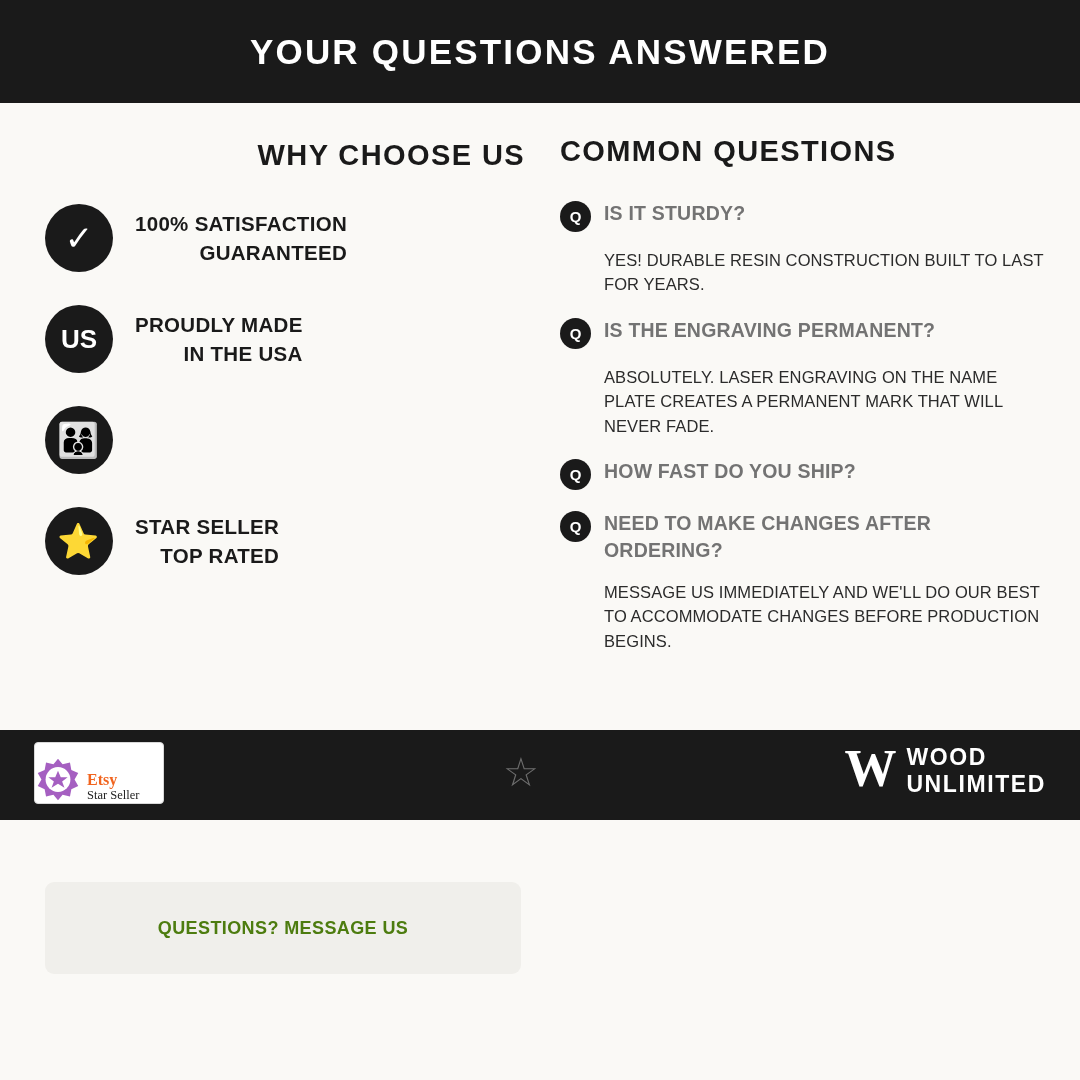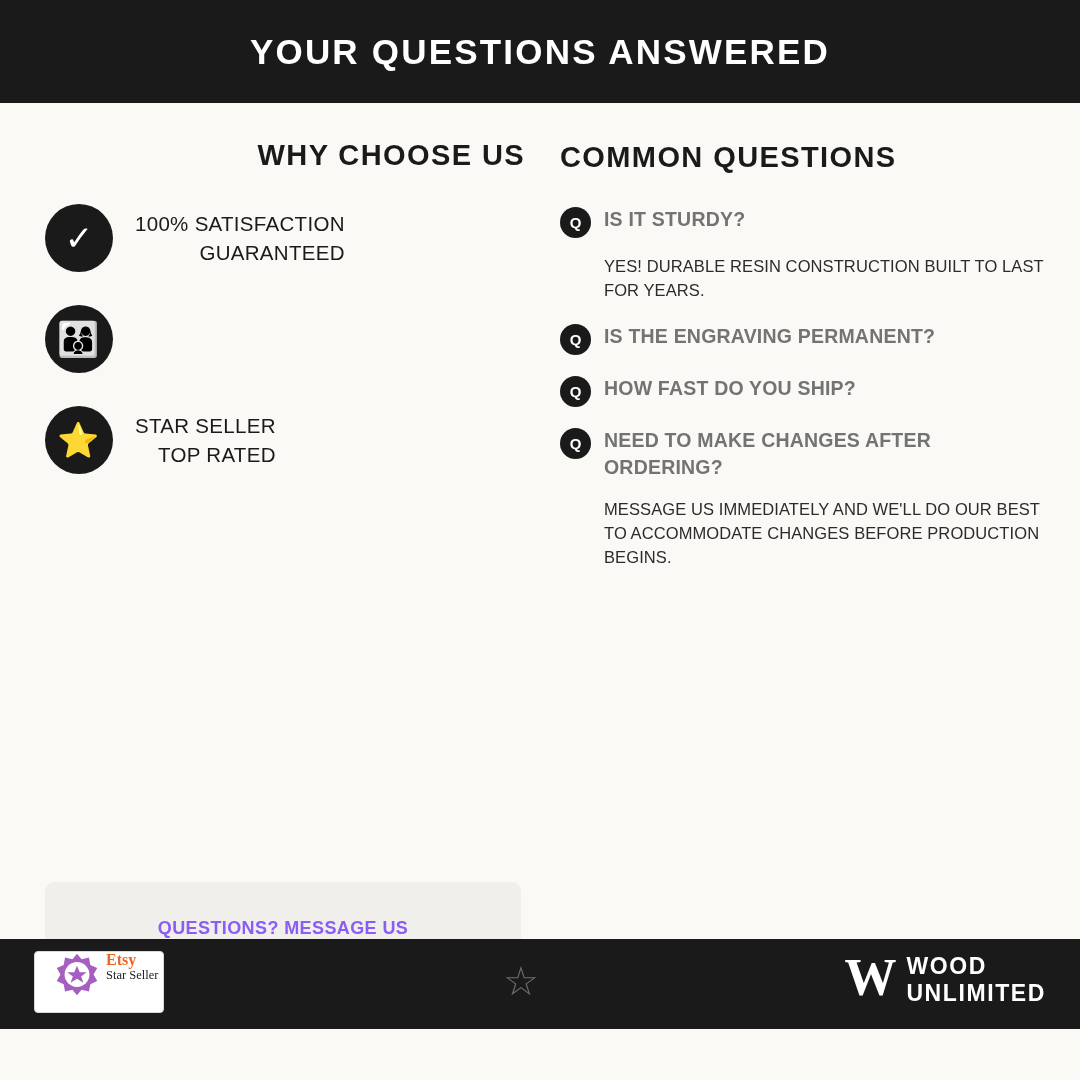--- a/index.html
+++ b/index.html
@@ -11,7 +11,7 @@
   }
   .page {
     position: relative;
-    width: 1080px; height: 1029px;
+    width: 1080px; height: 820px;
     background: #faf9f6;
     display: flex;
     flex-direction: column;

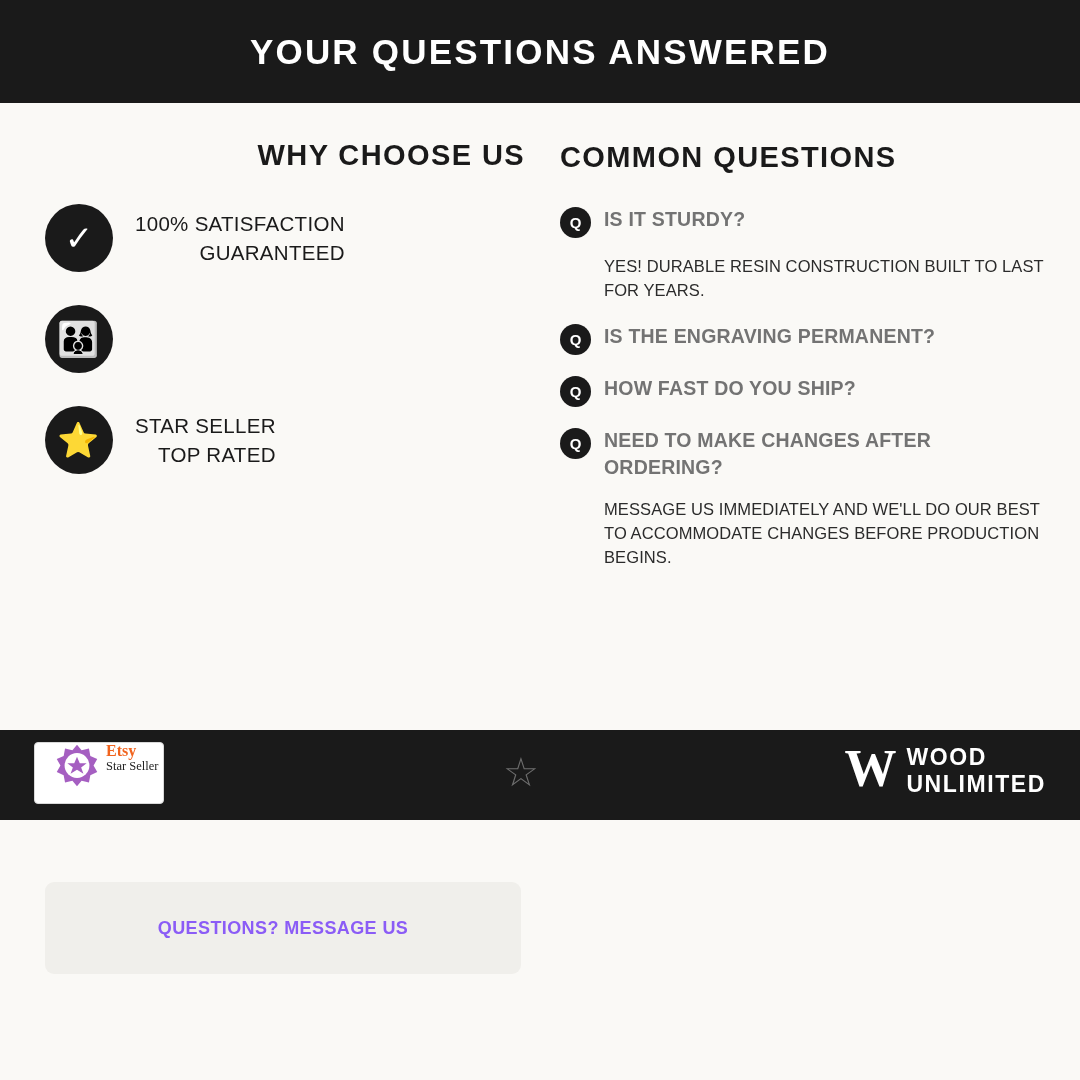--- a/index.html
+++ b/index.html
@@ -51,7 +51,7 @@
   .col-right {
     position: absolute;
     left: 560px;
-    top: 38px;
+    top: 32px;
     width: 490px;
   }
 

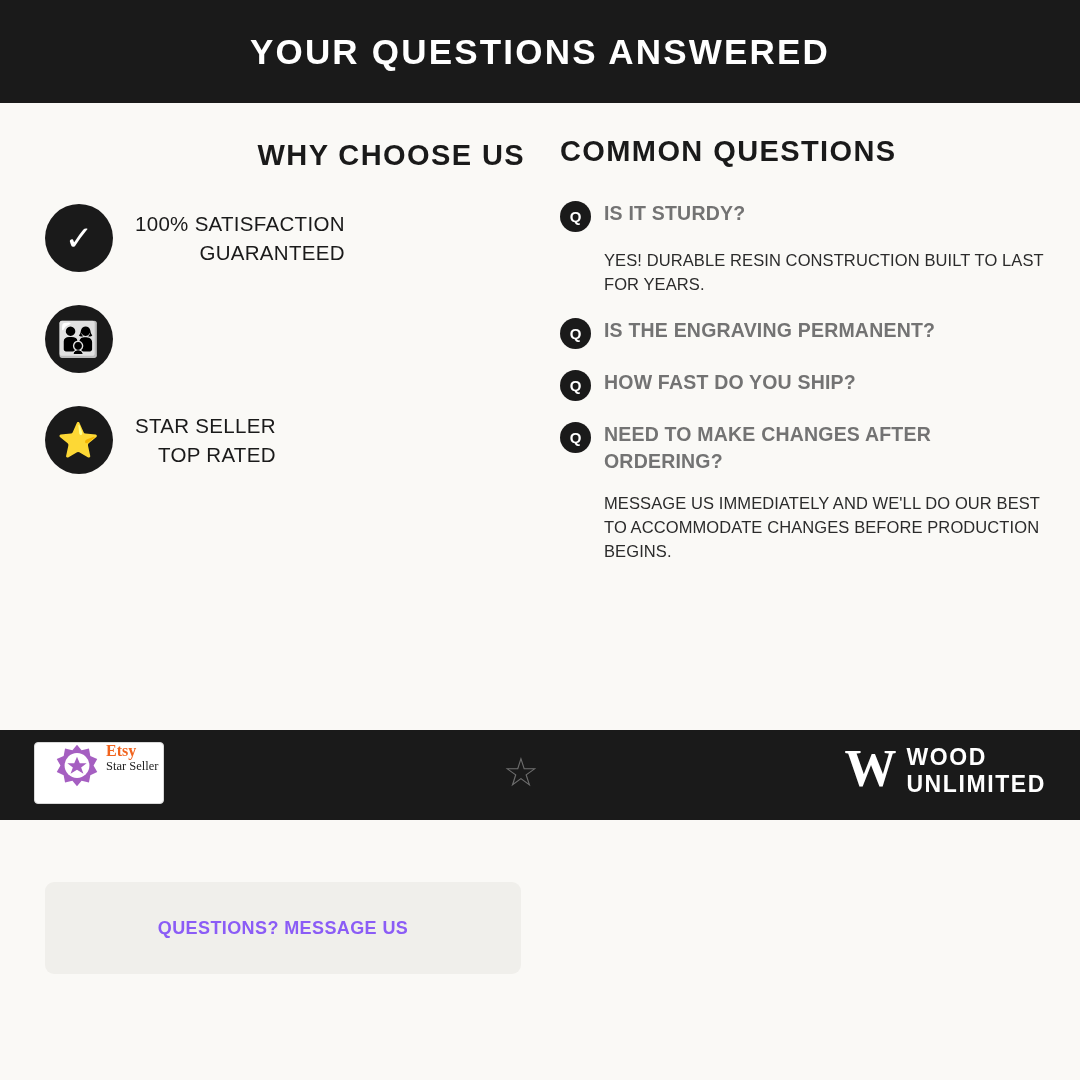--- a/index.html
+++ b/index.html
@@ -88,7 +88,7 @@
   .benefit-badge .check { font-size: 34px; font-weight: normal; }
   .benefit-text {
     font-size: 20.5px;
-    font-weight: normal;
+    font-weight: bold;
     line-height: 1.42;
     color: #1a1a1a;
     text-transform: uppercase;

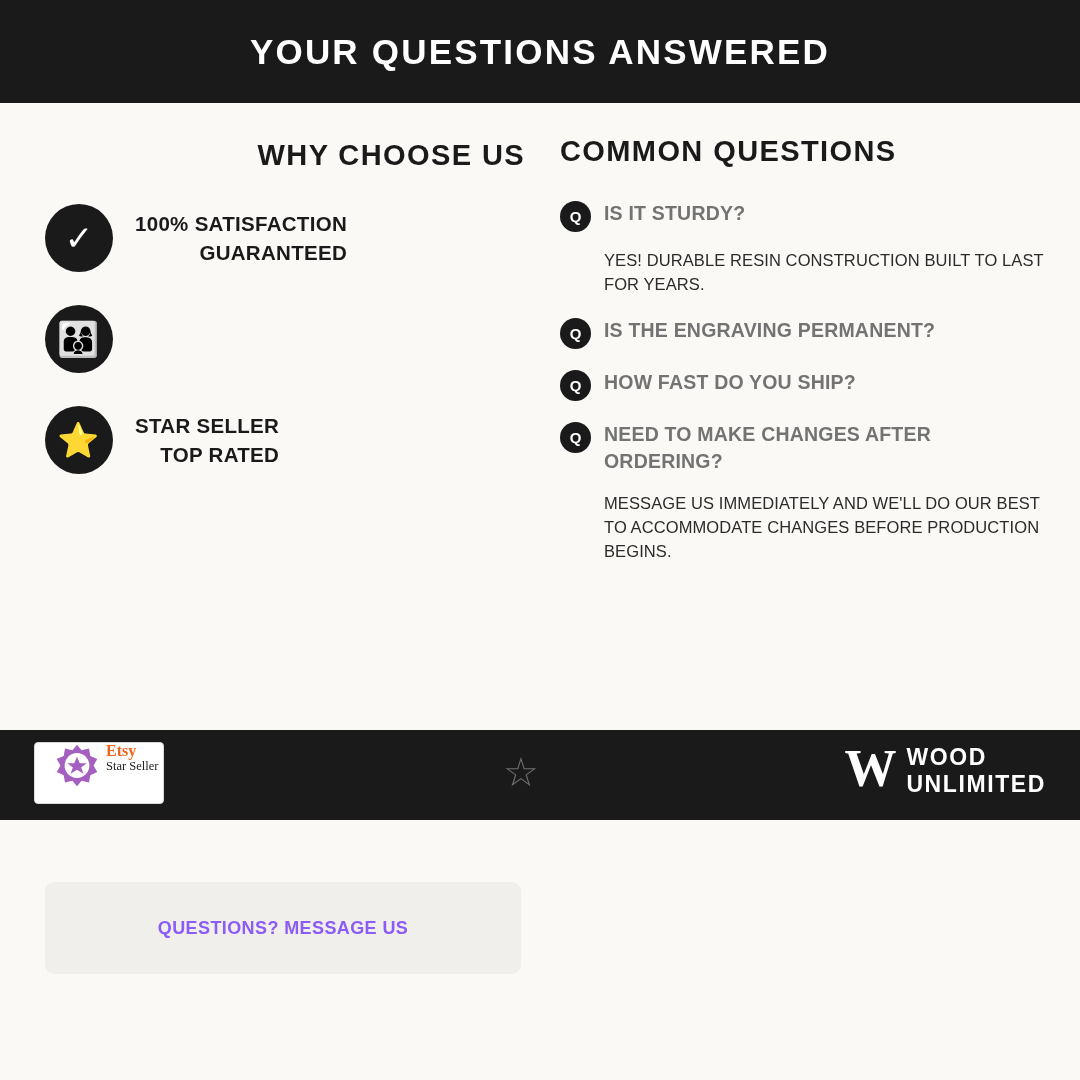--- a/index.html
+++ b/index.html
@@ -258,6 +258,13 @@
         </div>
       </div>
 
+      <div class="benefit">
+        <div class="benefit-badge">US</div>
+        <div class="benefit-text">
+          <span>PROUDLY MADE</span><br>
+          <span>IN THE USA</span>
+        </div>
+      </div>
 
       <div class="benefit">
         <div class="benefit-badge emoji">👨‍👩‍👦</div>

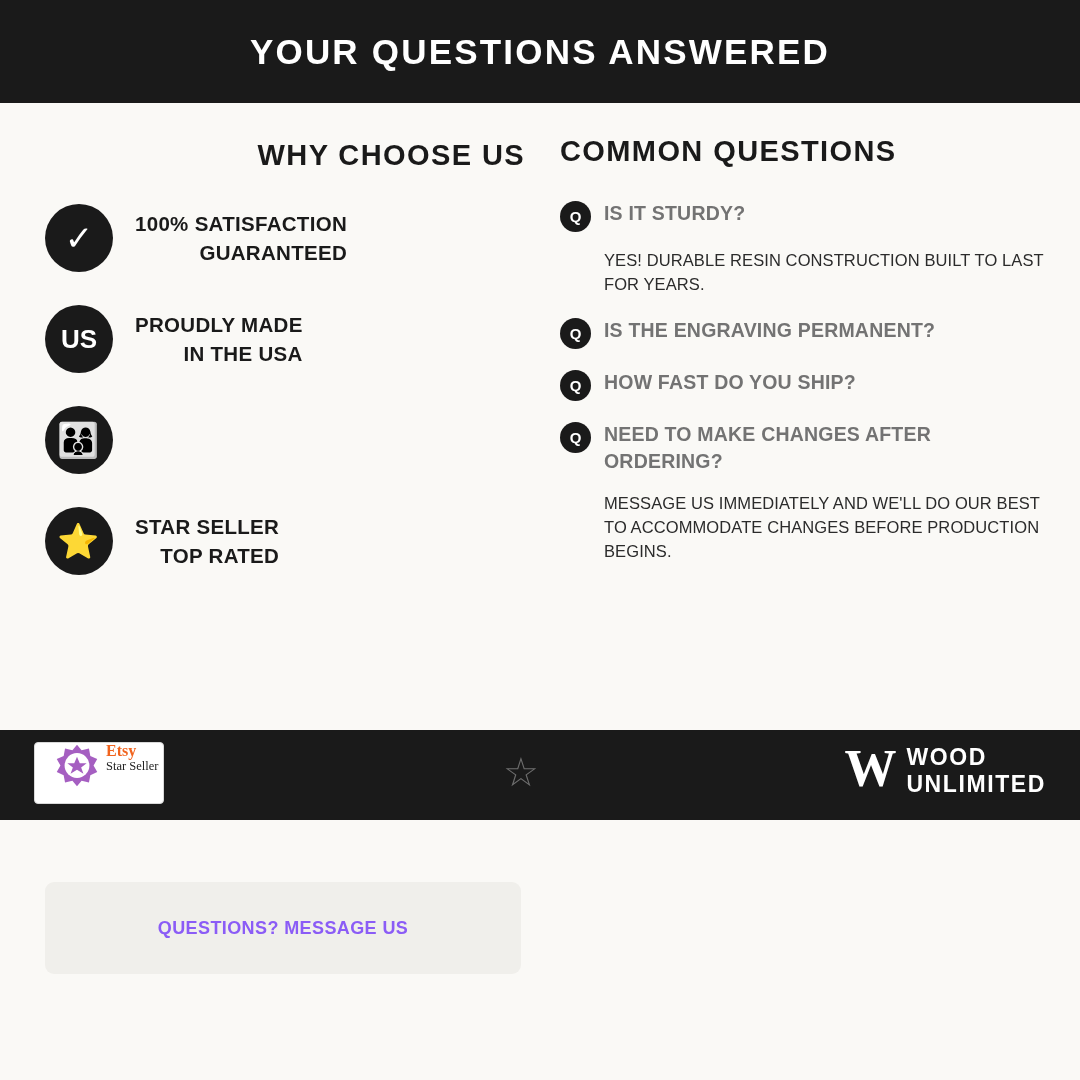--- a/index.html
+++ b/index.html
@@ -295,6 +295,7 @@
           <div class="q-badge">Q</div>
           <div class="faq-q">IS THE ENGRAVING PERMANENT?</div>
         </div>
+        <div class="faq-a">ABSOLUTELY. LASER ENGRAVING ON THE NAME PLATE CREATES A PERMANENT MARK THAT WILL NEVER FADE.</div>
       </div>
 
       <div class="faq-item">

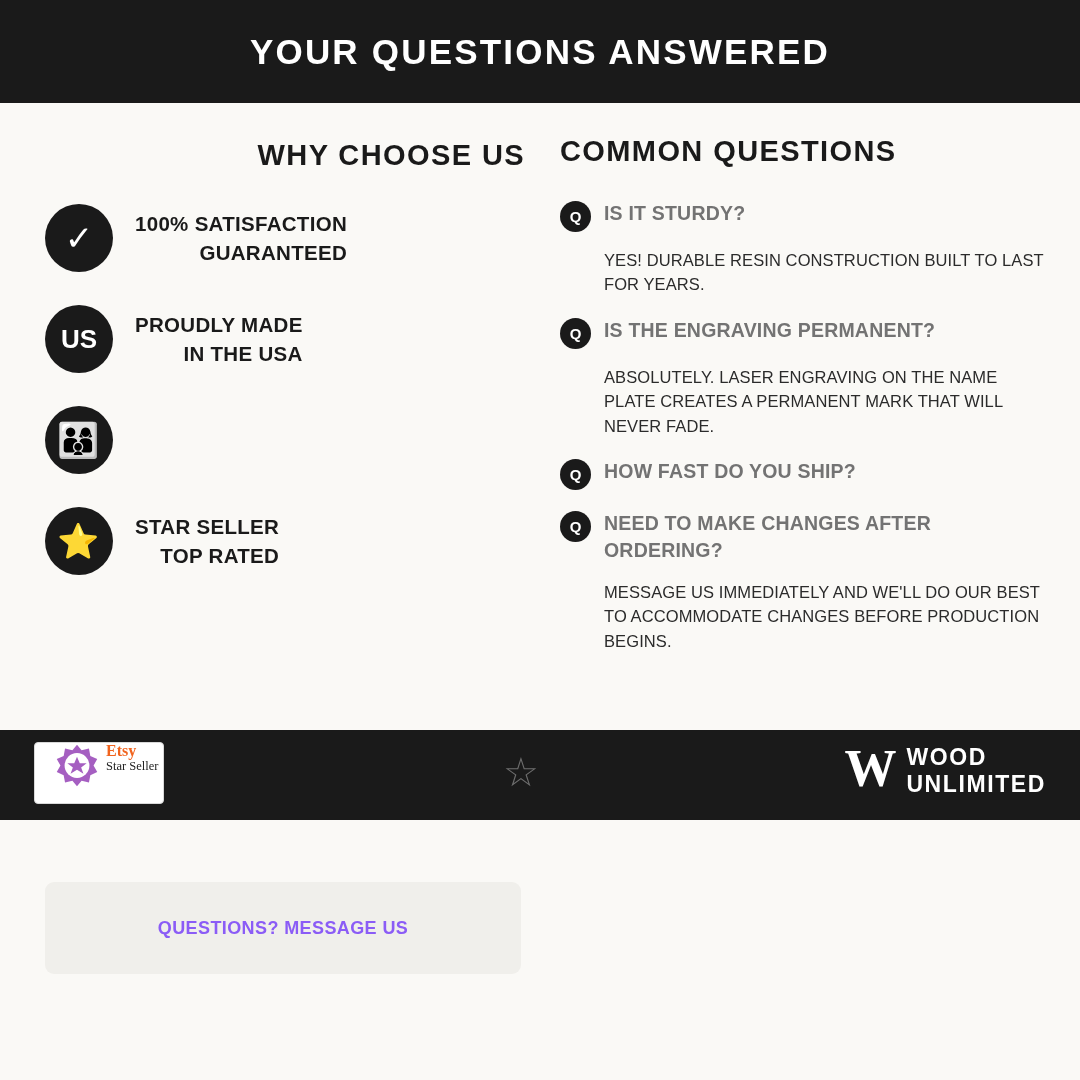--- a/index.html
+++ b/index.html
@@ -176,8 +176,8 @@
     border: 1px solid #d9d9d9;
     border-radius: 4px;
     display: flex;
-    align-items: flex-start;
-    padding-left: 19px;
+    align-items: flex-end;
+    padding-left: 0;
   }
   .etsy-rosette {
     width: 46px; height: 46px;

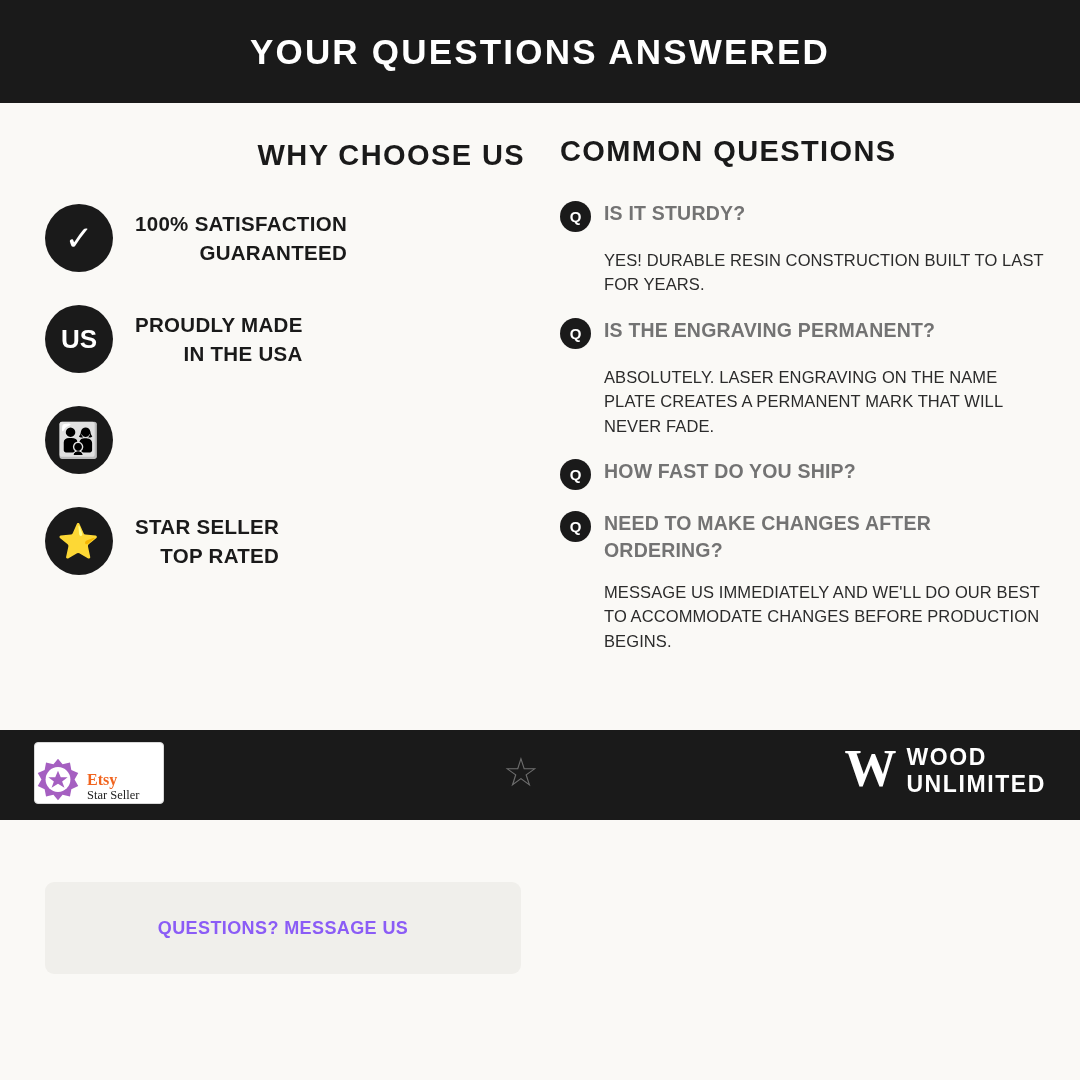--- a/index.html
+++ b/index.html
@@ -152,7 +152,7 @@
   .cta-line {
     font-size: 18px;
     font-weight: bold;
-    color: #8b5cf6;
+    color: #4d7c0f;
     text-transform: uppercase;
     letter-spacing: 0.4px;
     line-height: 1.5;

